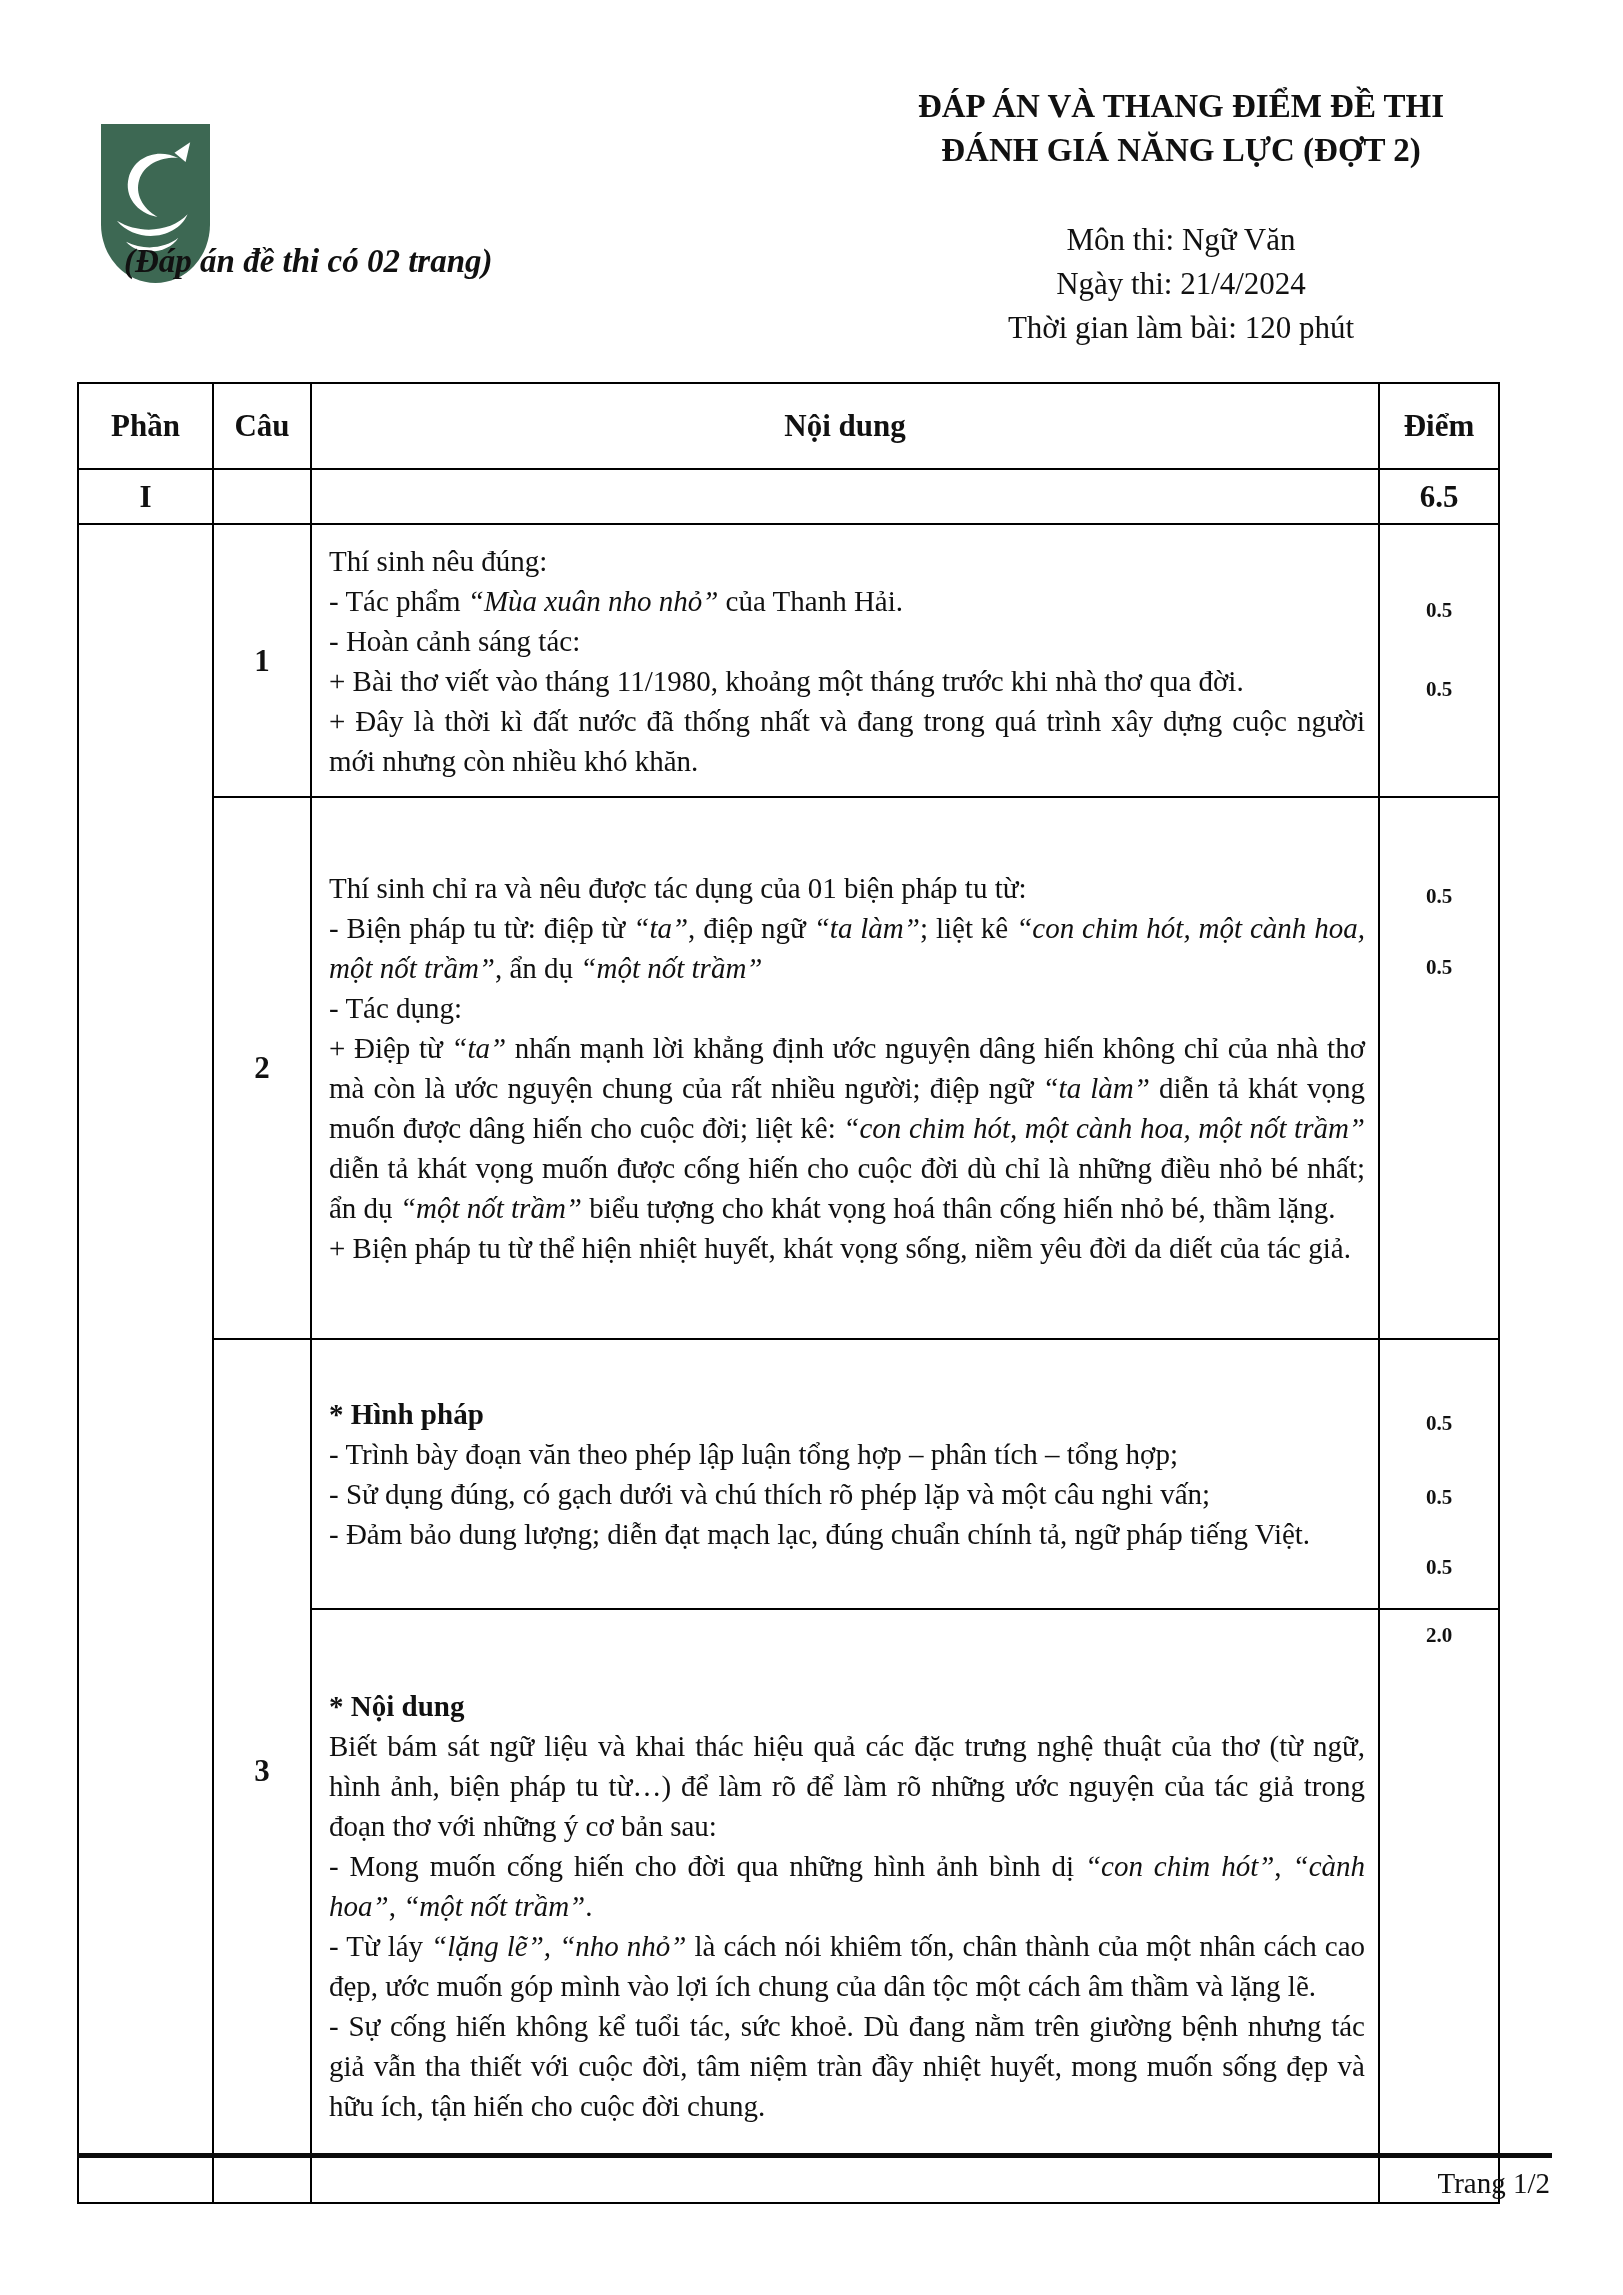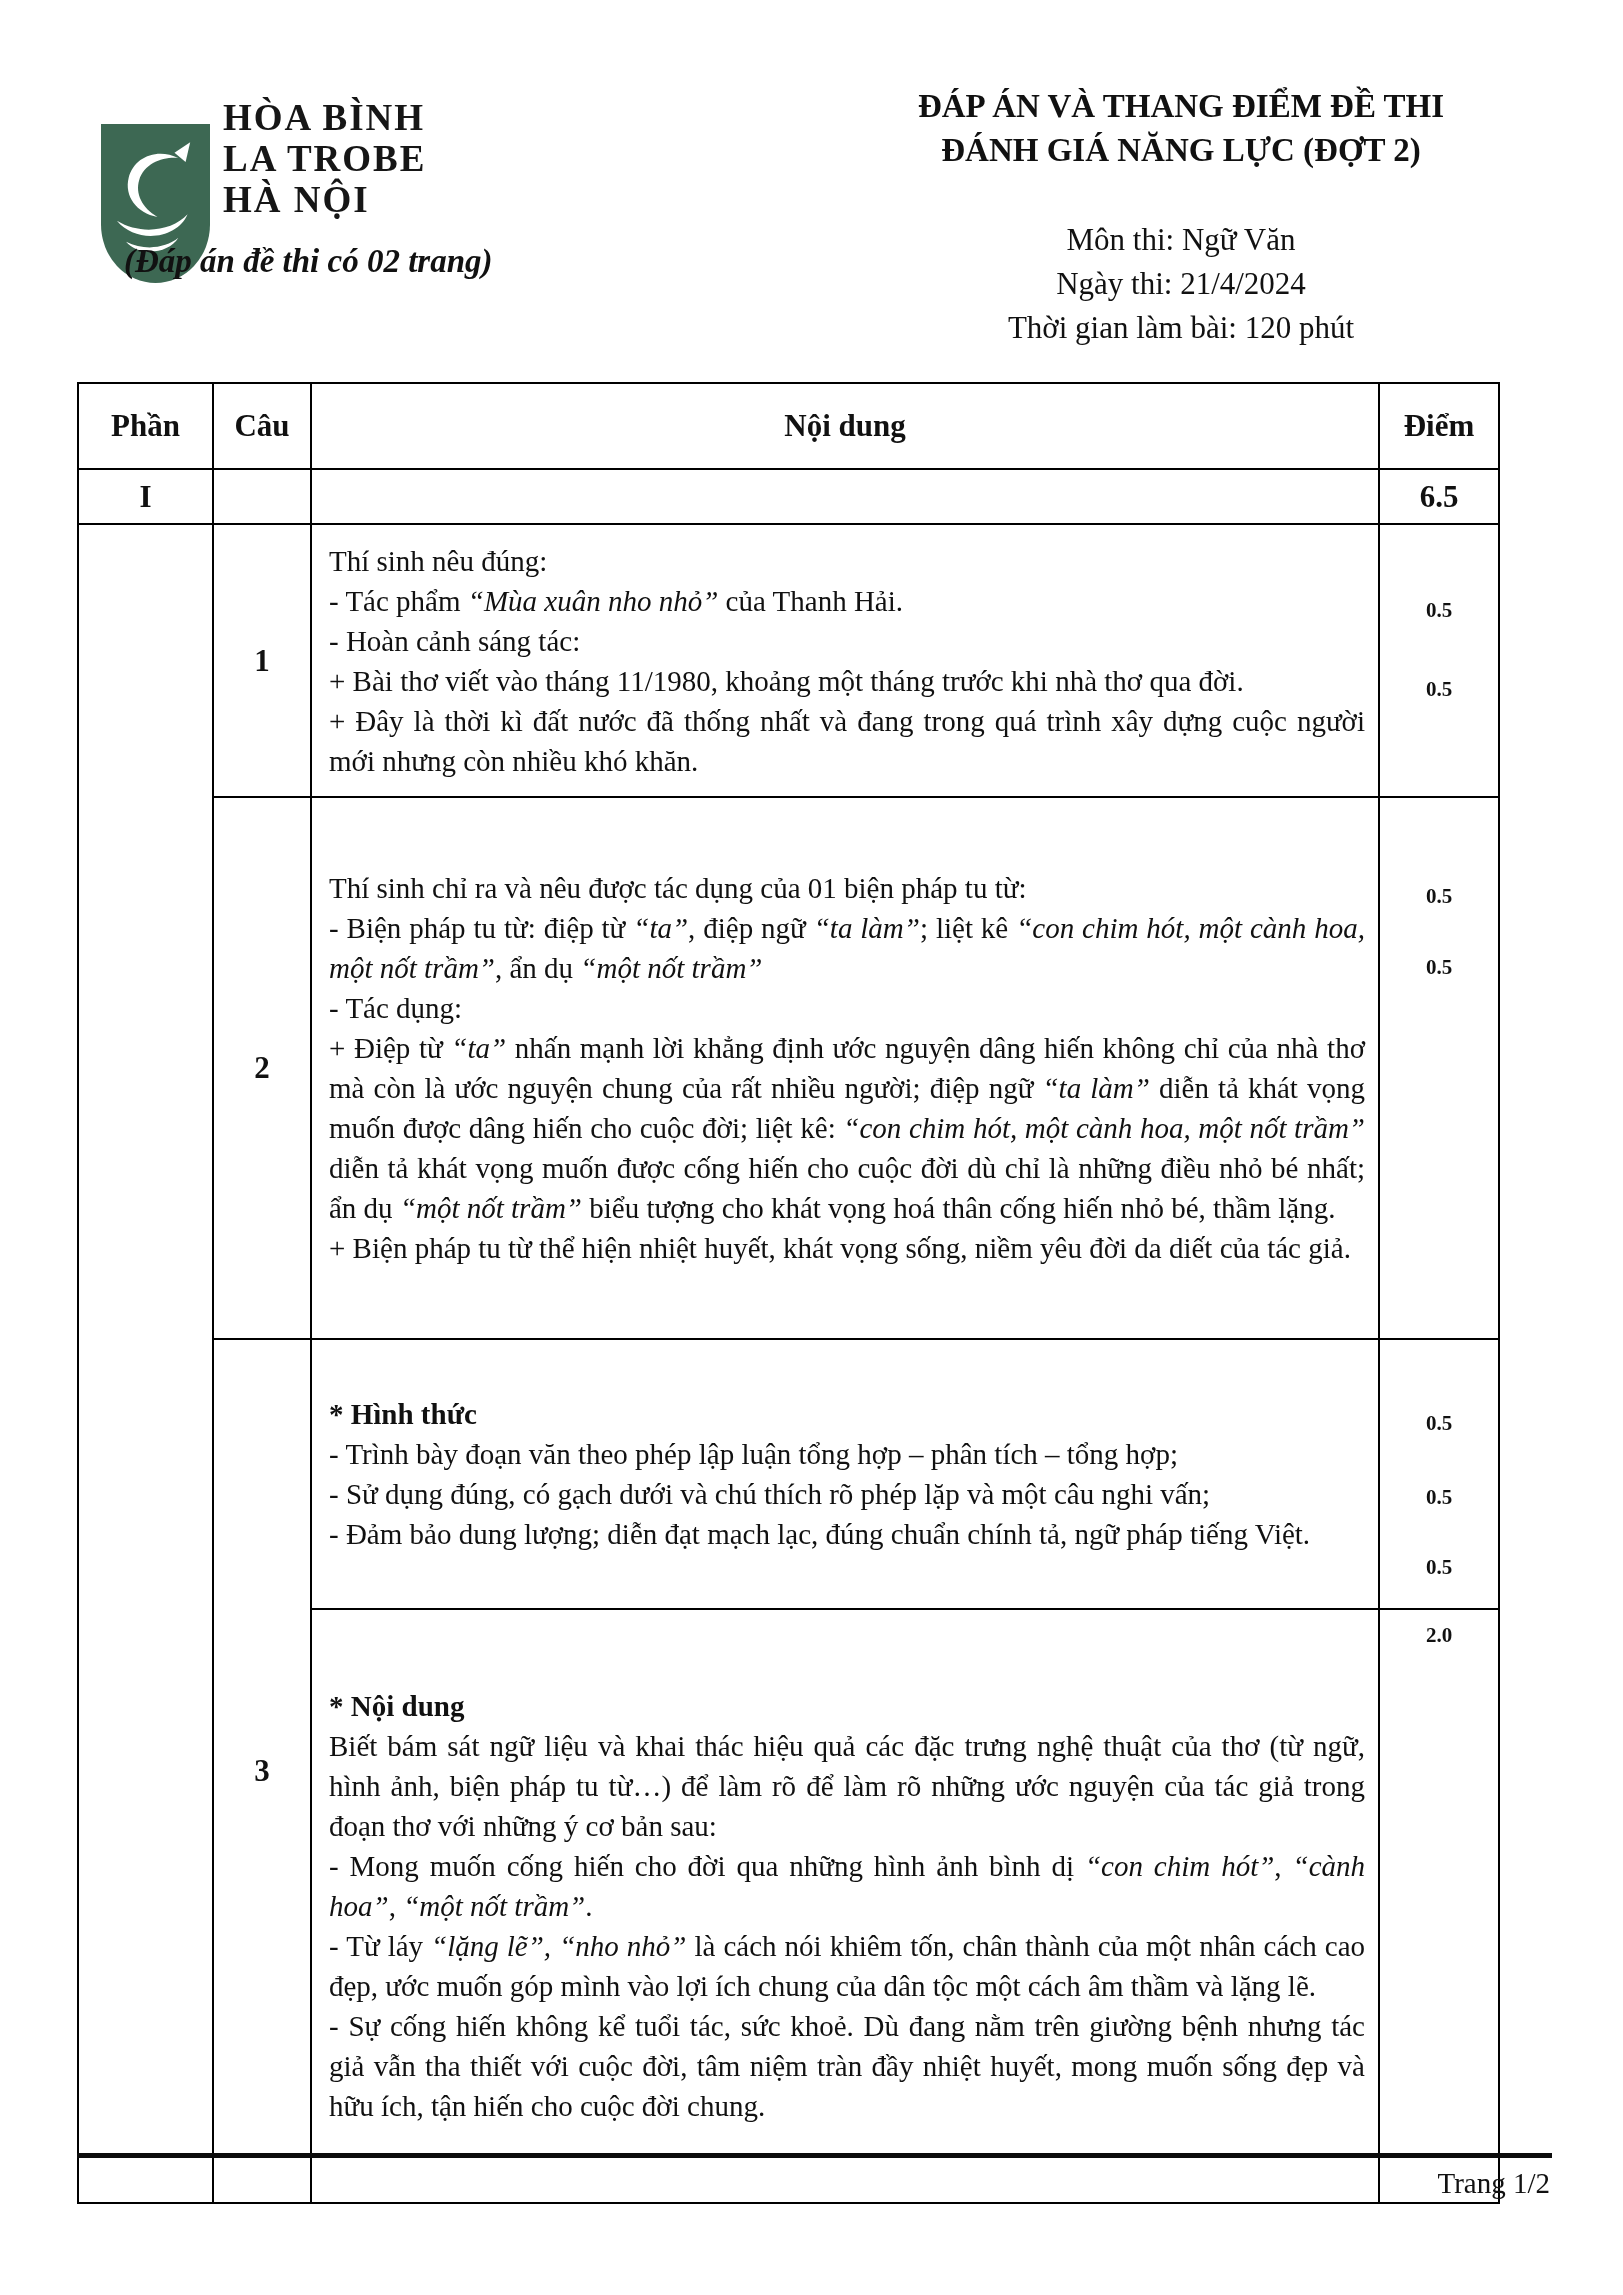--- a/index.html
+++ b/index.html
@@ -86,11 +86,6 @@
       <path d="M24 148 C60 170 108 164 132 138 C116 176 54 184 24 148 Z" fill="#ffffff"></path>
       <path d="M38 180 C66 194 98 190 118 174 C102 200 56 202 38 180 Z" fill="#ffffff"></path>
     </svg>
-  </div>
-  <div class="logo-text">
-    <div>HÒA BÌNH</div>
-    <div>LA TROBE</div>
-    <div>HÀ NỘI</div>
   </div>
 
   <div class="note">(Đáp án đề thi có 02 trang)</div>

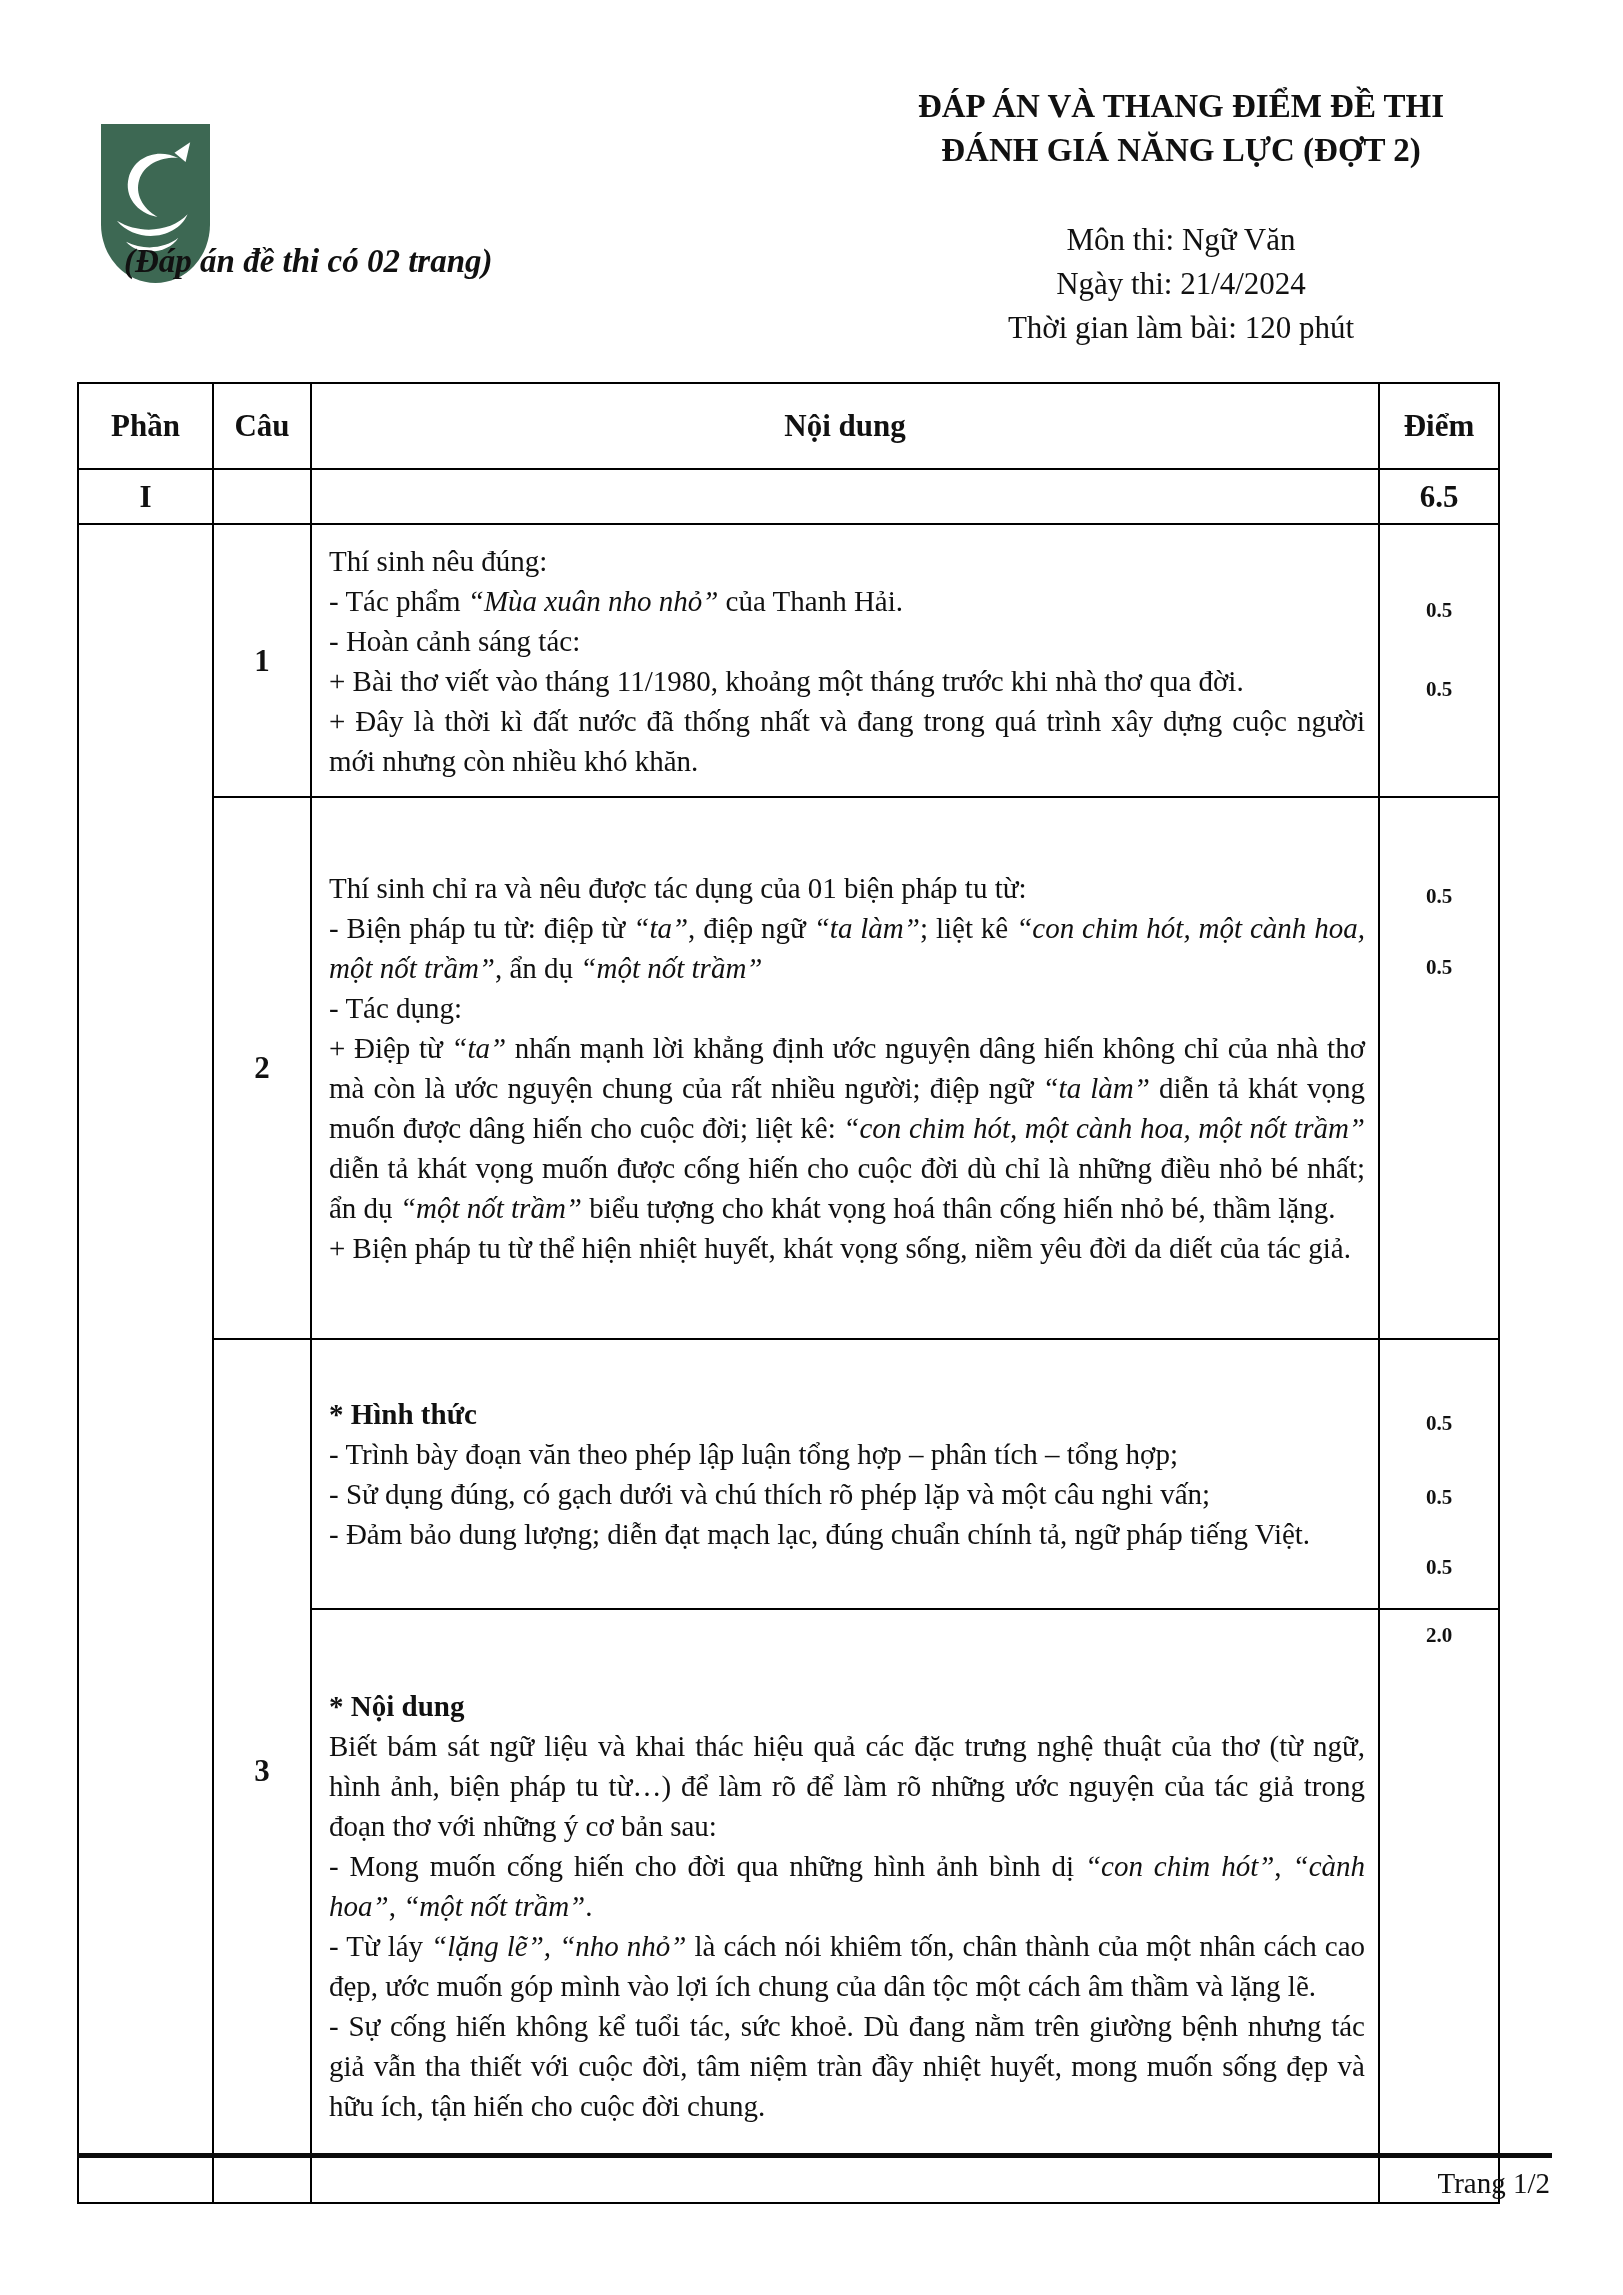--- a/index.html
+++ b/index.html
@@ -152,7 +152,7 @@
       <tr>
         <td class="cau" rowspan="2">3</td>
         <td class="content h-r3a">
-            <div class="para"><span class="bd">* Hình thức</span></div>
+            <div class="para"><span class="bd">* Hình pháp</span></div>
             <div class="para"><span>- Trình bày đoạn văn theo phép lập luận tổng hợp – phân tích – tổng hợp;</span></div>
             <div class="para"><span>- Sử dụng đúng, có gạch dưới và chú thích rõ phép lặp và một câu nghi vấn;</span></div>
             <div class="para"><span>- Đảm bảo dung lượng; diễn đạt mạch lạc, đúng chuẩn chính tả, ngữ pháp tiếng Việt.</span></div>

